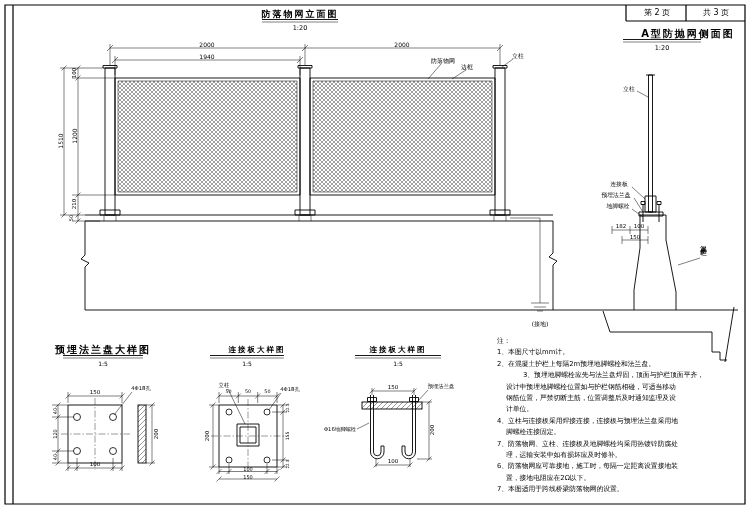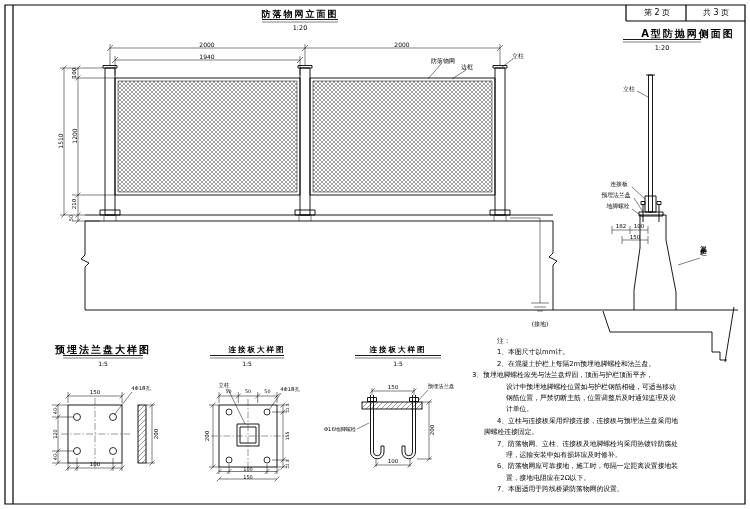--- a/index.html
+++ b/index.html
@@ -191,7 +191,7 @@
     <div class="note" style="left:497px;top:338px">注：</div>
     <div class="note" style="left:497px;top:349.4px">1、本图尺寸以mm计。</div>
     <div class="note" style="left:497px;top:360.8px">2、在混凝土护栏上每隔2m预埋地脚螺栓和法兰盘。</div>
-    <div class="note" style="left:472px;top:372.2px">3、预埋地脚螺栓应先与法兰盘焊固，顶面与护栏顶面平齐，</div>
+    <div class="note" style="left:523px;top:372.2px">3、预埋地脚螺栓应先与法兰盘焊固，顶面与护栏顶面平齐，</div>
     <div class="note" style="left:497px;top:383.6px">　 设计中预埋地脚螺栓位置如与护栏钢筋相碰，可适当移动</div>
     <div class="note" style="left:497px;top:395px">　 钢筋位置，严禁切断主筋，位置调整后及时通知监理及设</div>
     <div class="note" style="left:497px;top:406.4px">　 计单位。</div>

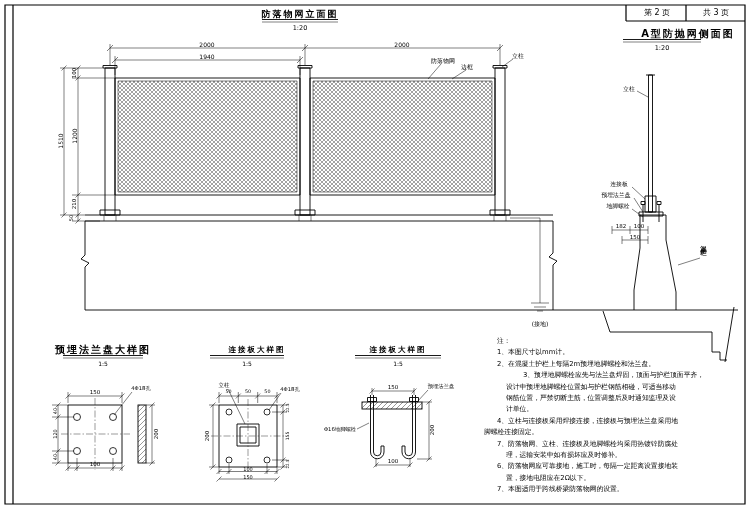--- a/index.html
+++ b/index.html
@@ -196,7 +196,7 @@
     <div class="note" style="left:497px;top:395px">　 钢筋位置，严禁切断主筋，位置调整后及时通知监理及设</div>
     <div class="note" style="left:497px;top:406.4px">　 计单位。</div>
     <div class="note" style="left:497px;top:417.8px">4、立柱与连接板采用焊接连接，连接板与预埋法兰盘采用地</div>
-    <div class="note" style="left:475px;top:429.2px">　 脚螺栓连接固定。</div>
+    <div class="note" style="left:497px;top:429.2px">　 脚螺栓连接固定。</div>
     <div class="note" style="left:497px;top:440.6px">7、防落物网、立柱、连接板及地脚螺栓均采用热镀锌防腐处</div>
     <div class="note" style="left:497px;top:452px">　 理，运输安装中如有损坏应及时修补。</div>
     <div class="note" style="left:497px;top:463.4px">6、防落物网应可靠接地，施工时，每隔一定距离设置接地装</div>

